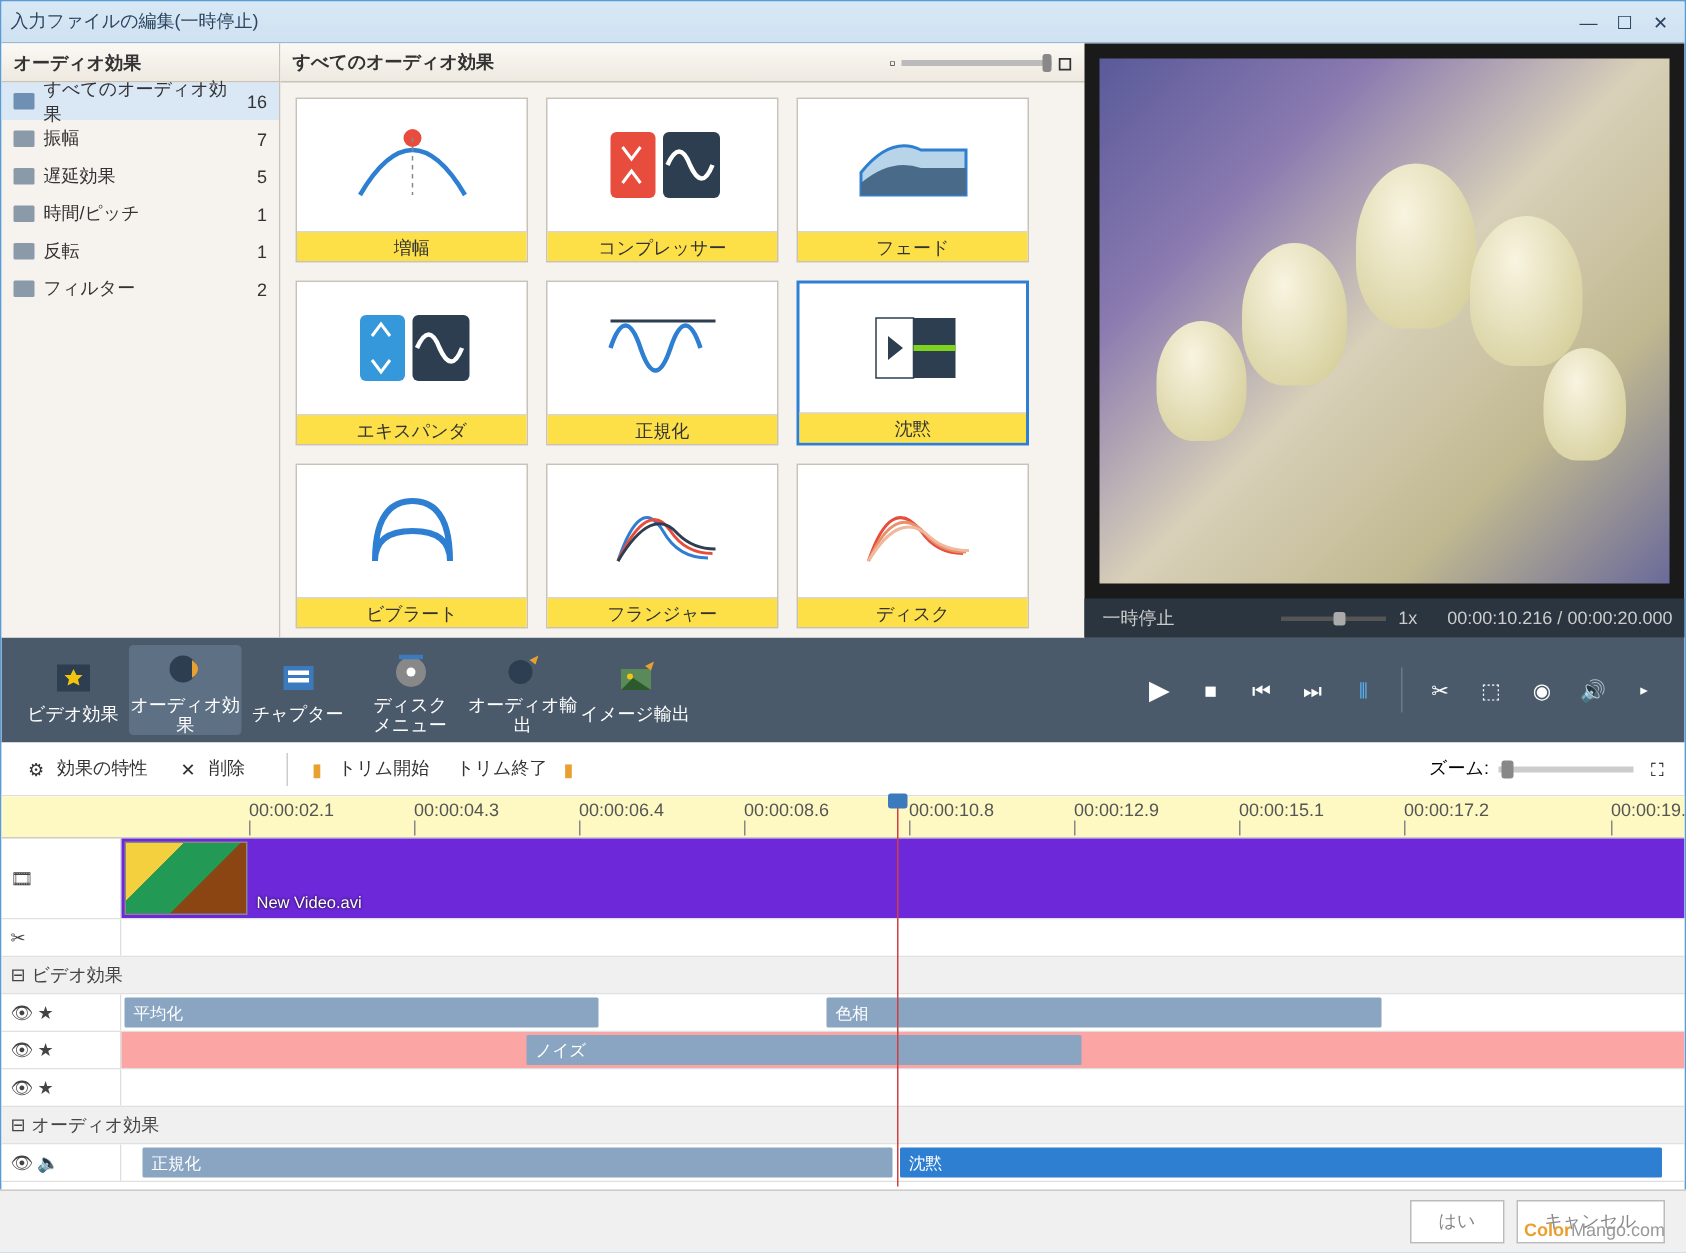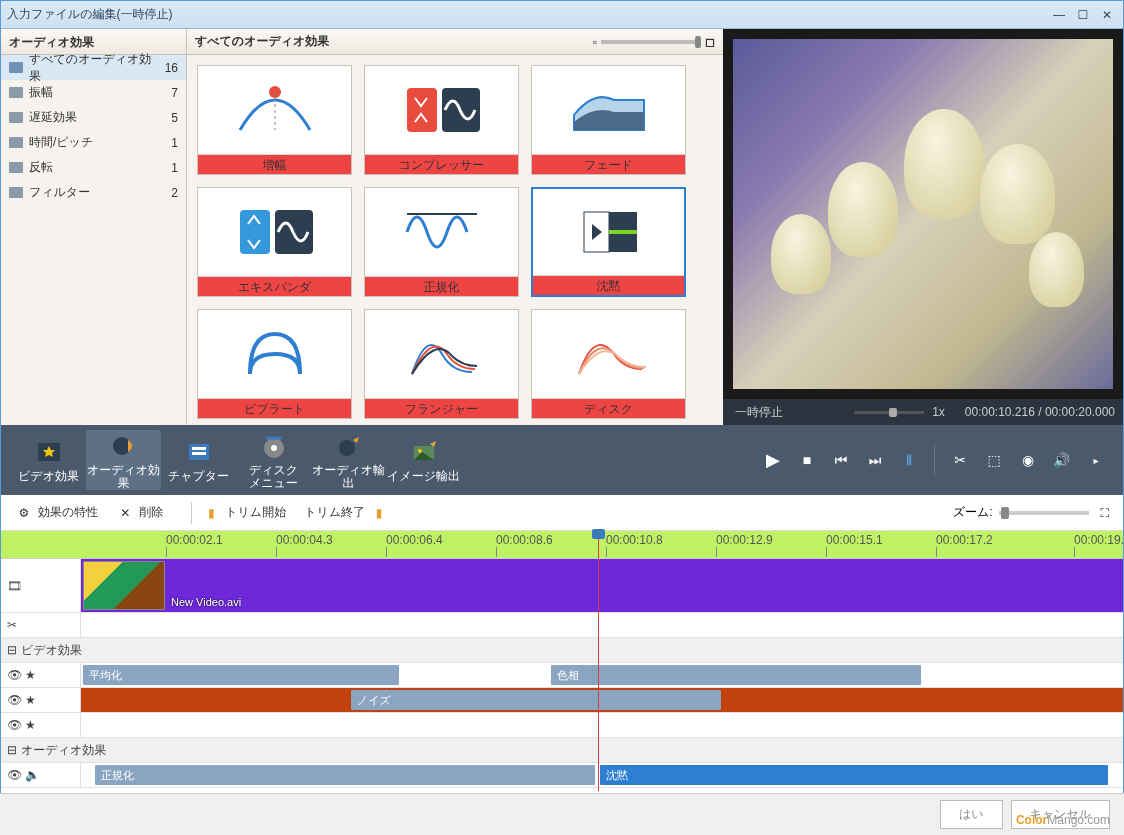--- a/index.html
+++ b/index.html
@@ -25,7 +25,7 @@
 .effect{background:#fff;border:1px solid #c8c2b8;display:flex;flex-direction:column;cursor:pointer;}
 .effect.sel{border:2px solid #2e7fd1;}
 .effect .ico{flex:1;display:flex;align-items:center;justify-content:center;}
-.effect .lbl{height:20px;background:#ef4444;border-top:1px solid #dcd6ca;text-align:center;line-height:20px;color:#333;}
+.effect .lbl{height:20px;background:#fde047;border-top:1px solid #dcd6ca;text-align:center;line-height:20px;color:#333;}
 .preview{width:400px;background:#1a1a1a;display:flex;flex-direction:column;}
 .preview-img{flex:1;margin:10px;background:linear-gradient(135deg,#5a5a9a 0%,#8a7ab0 25%,#d8d0b8 50%,#c0b890 75%,#6a6a9a 100%);position:relative;overflow:hidden;}
 .flower{position:absolute;border-radius:50% 50% 40% 40%;background:radial-gradient(ellipse at 40% 30%,#f8f4e0,#d0c890);}

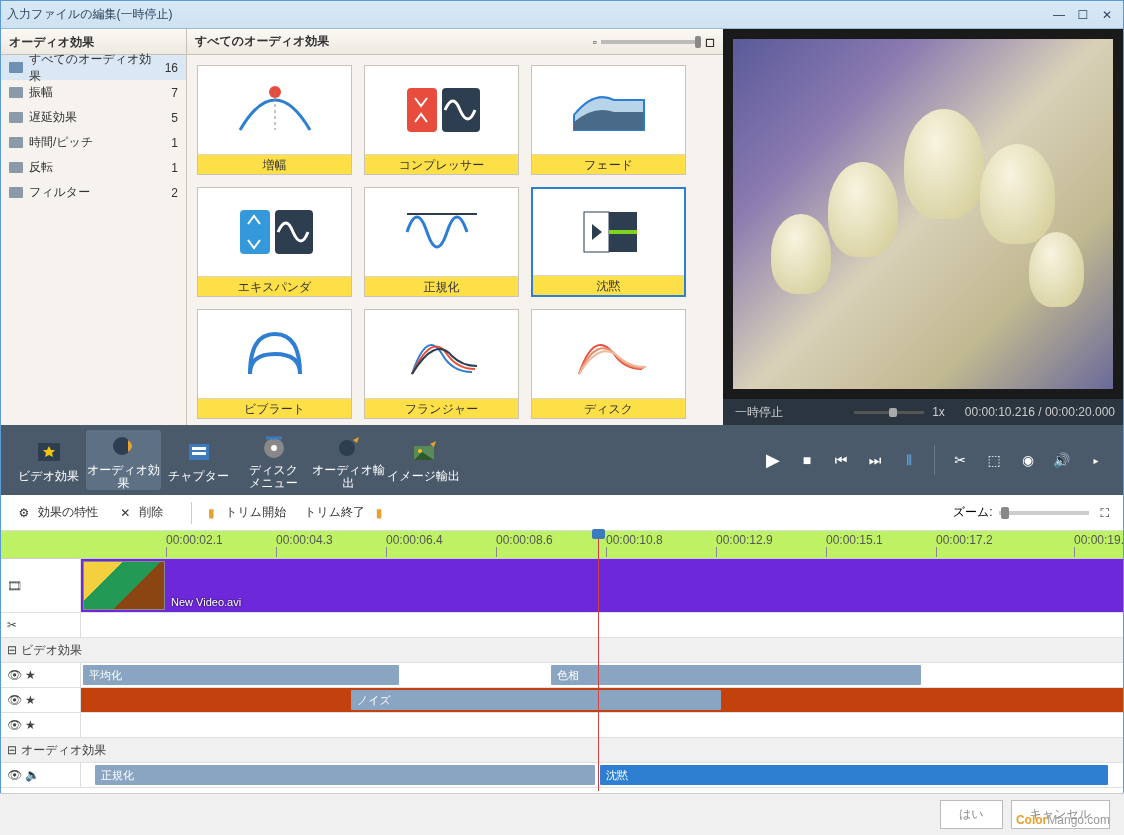--- a/index.html
+++ b/index.html
@@ -48,7 +48,7 @@
 .zoom-slider{width:90px;height:4px;background:#ccc;margin:0 6px;position:relative;}
 .zoom-slider::after{content:"";position:absolute;left:2px;top:-4px;width:8px;height:12px;background:#888;border-radius:2px;}
 .timeline{background:#fff;}
-.ruler{height:28px;background:#bef264;border-bottom:1px solid #ccc;display:flex;position:relative;}
+.ruler{height:28px;background:#fef9c3;border-bottom:1px solid #ccc;display:flex;position:relative;}
 .ruler-left{width:80px;}
 .ruler-scale{flex:1;position:relative;font-size:10px;color:#555;}
 .tick{position:absolute;top:2px;}

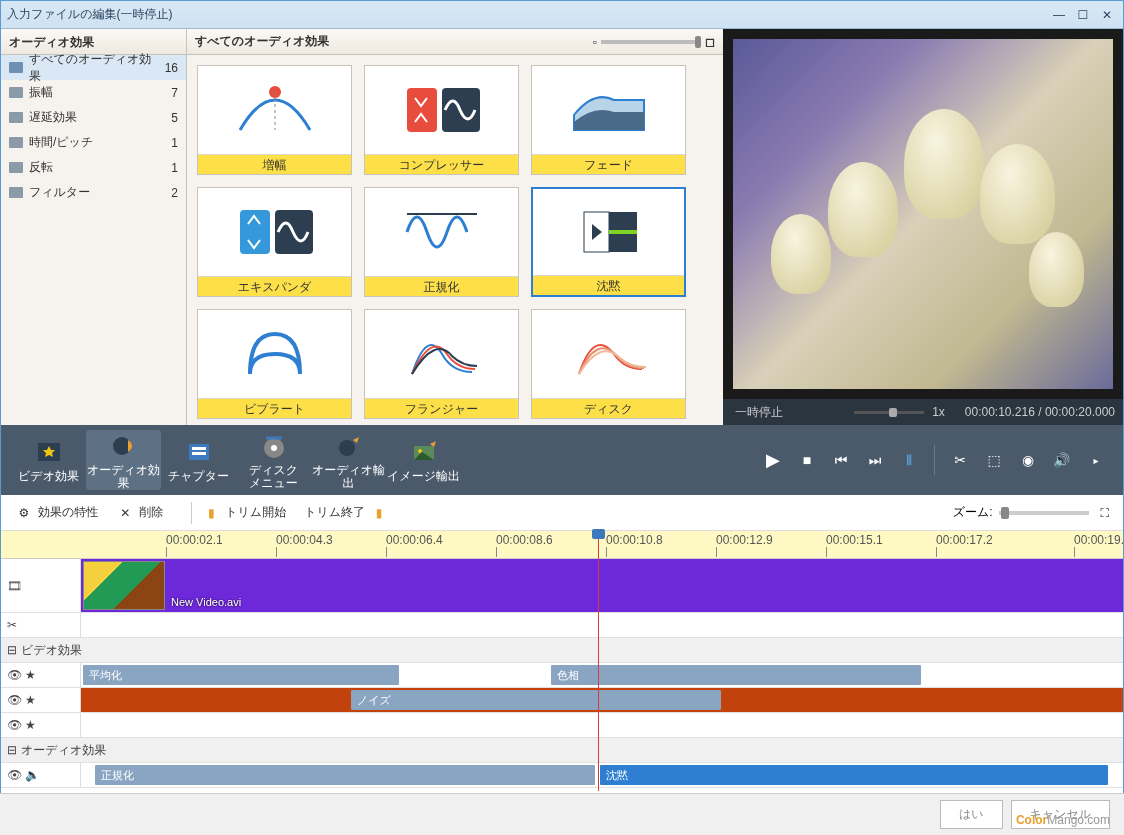--- a/index.html
+++ b/index.html
@@ -60,7 +60,7 @@
 .track-h.grp{background:#f0f0f0;font-weight:normal;}
 .track-h .eye{width:14px;margin-right:4px;}
 .track-body{flex:1;position:relative;background:#fff;}
-.track-body.alt{background:#c2410c;}
+.track-body.alt{background:#fca5a5;}
 .clip{position:absolute;top:2px;bottom:2px;background:#8aa5c2;color:#fff;padding:3px 6px;font-size:11px;border-radius:1px;overflow:hidden;white-space:nowrap;}
 .clip.blue{background:#2e7fd1;}
 .video-track{height:54px;}

